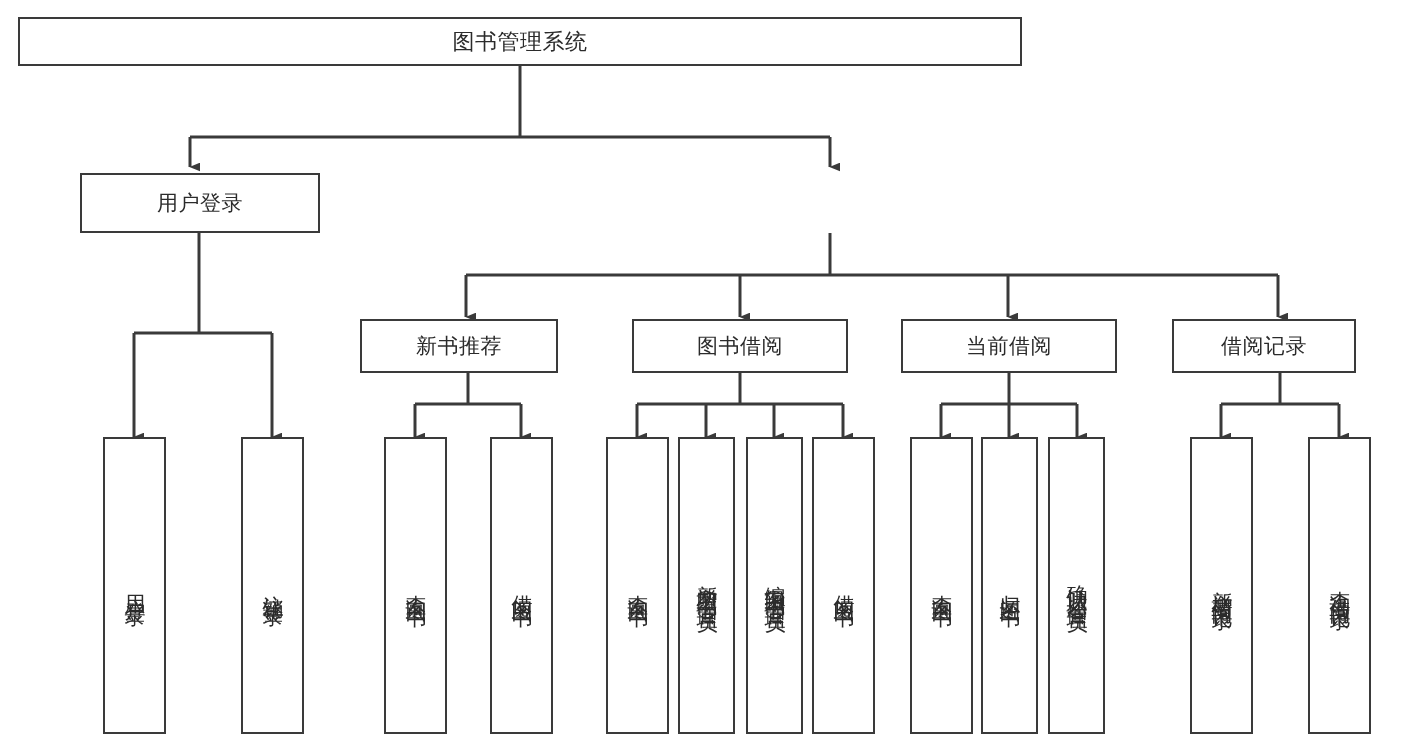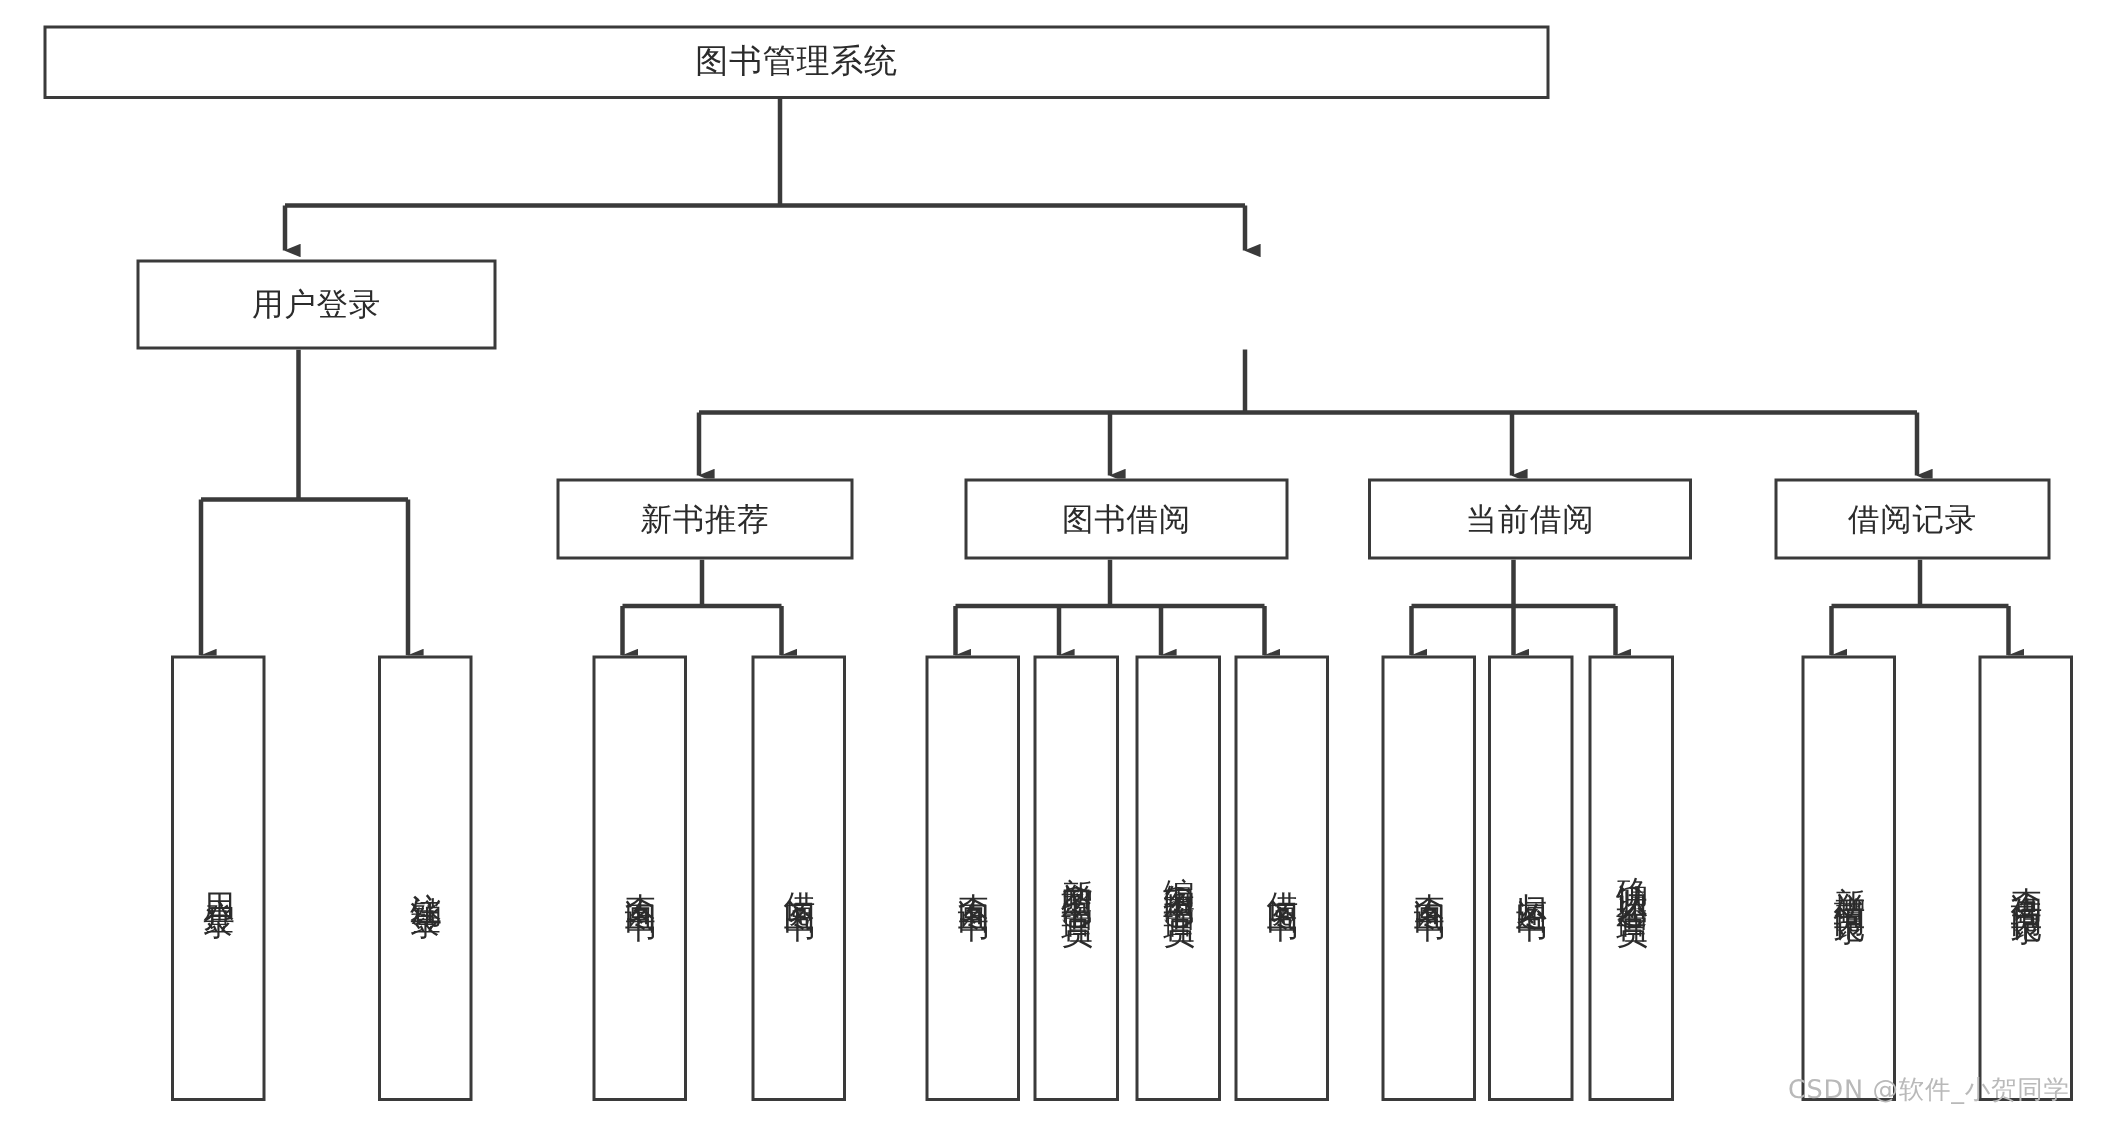--- a/index.html
+++ b/index.html
@@ -35,7 +35,6 @@
     align-items: center;
     justify-content: center;
     color: #2b2b2b;
-    margin-left: 11px;
   }
   .node .node-label {
     display: block;

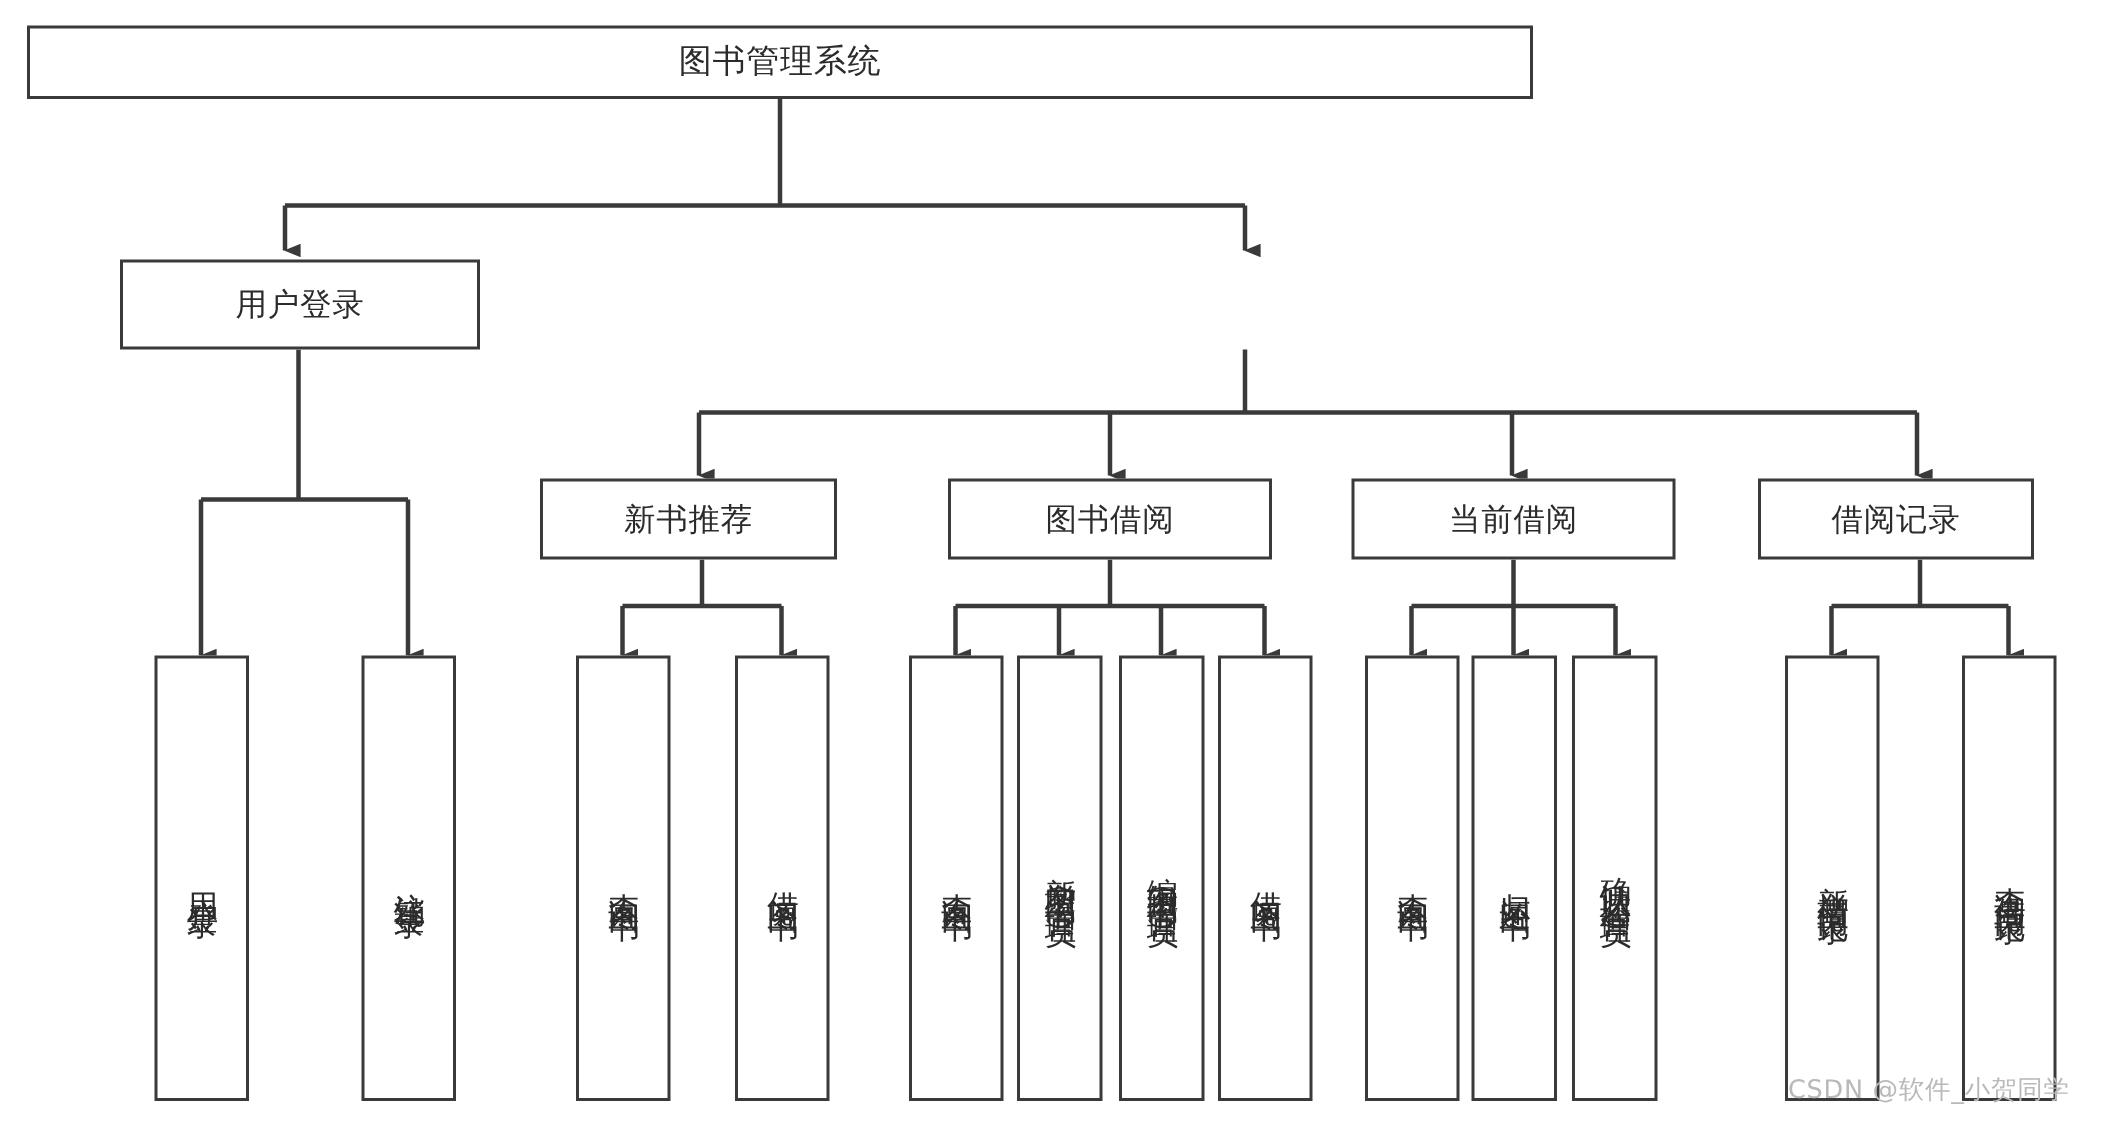--- a/index.html
+++ b/index.html
@@ -193,7 +193,6 @@
     <span class="node-label">查询借阅记录</span>
   </div>
 
-  <div class="watermark" style="left:1192px; top:715px;">CSDN @软件_小贺同学</div>
 
 </div>
 

